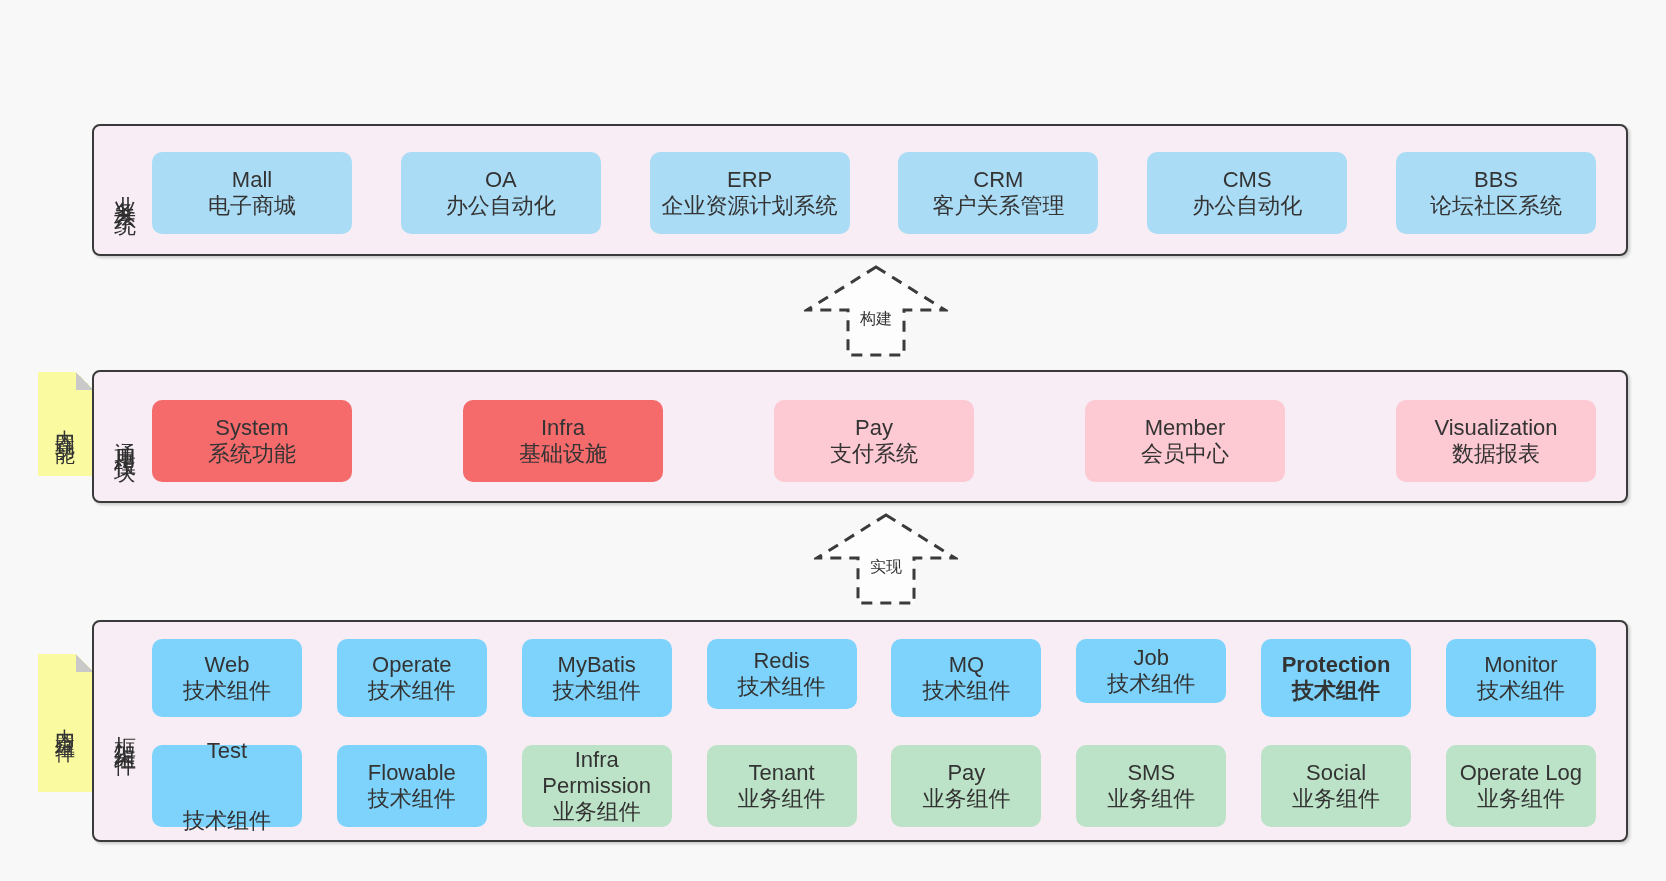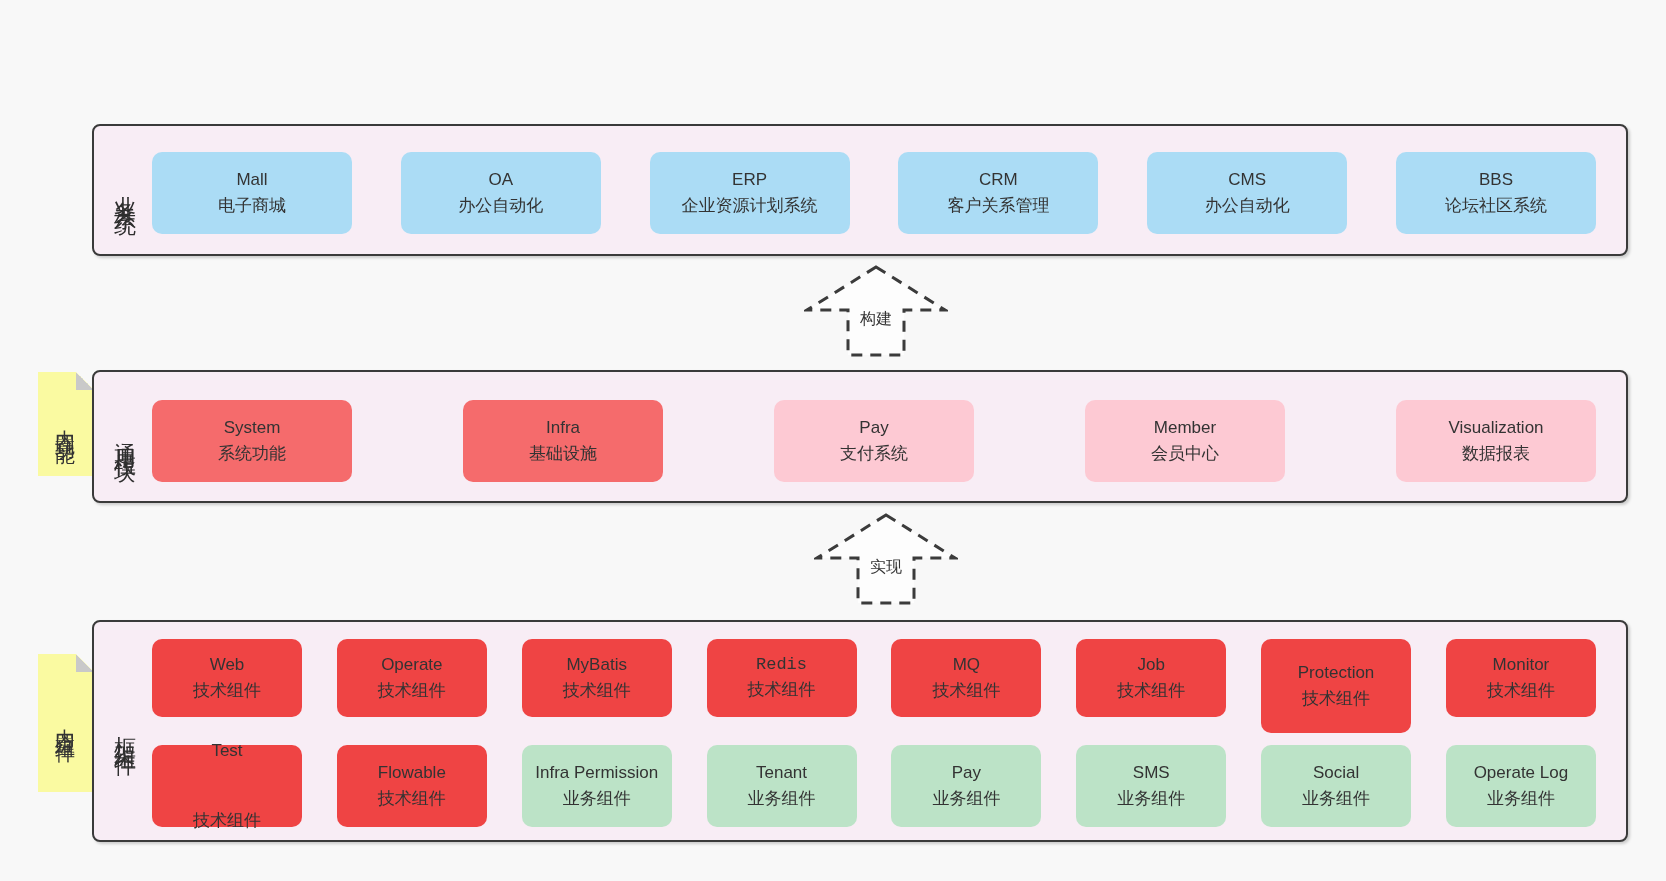--- a/index.html
+++ b/index.html
@@ -27,7 +27,7 @@
   .box {
     border-radius:10px; box-sizing:border-box;
     display:flex; flex-direction:column; align-items:center; justify-content:center;
-    text-align:center; font-size:17px; line-height:26px; color:#333;
+    text-align:center; font-size:22px; line-height:26px; color:#333;
     padding:2px;
   }
   .row6 .box { width:200px; height:82px; }

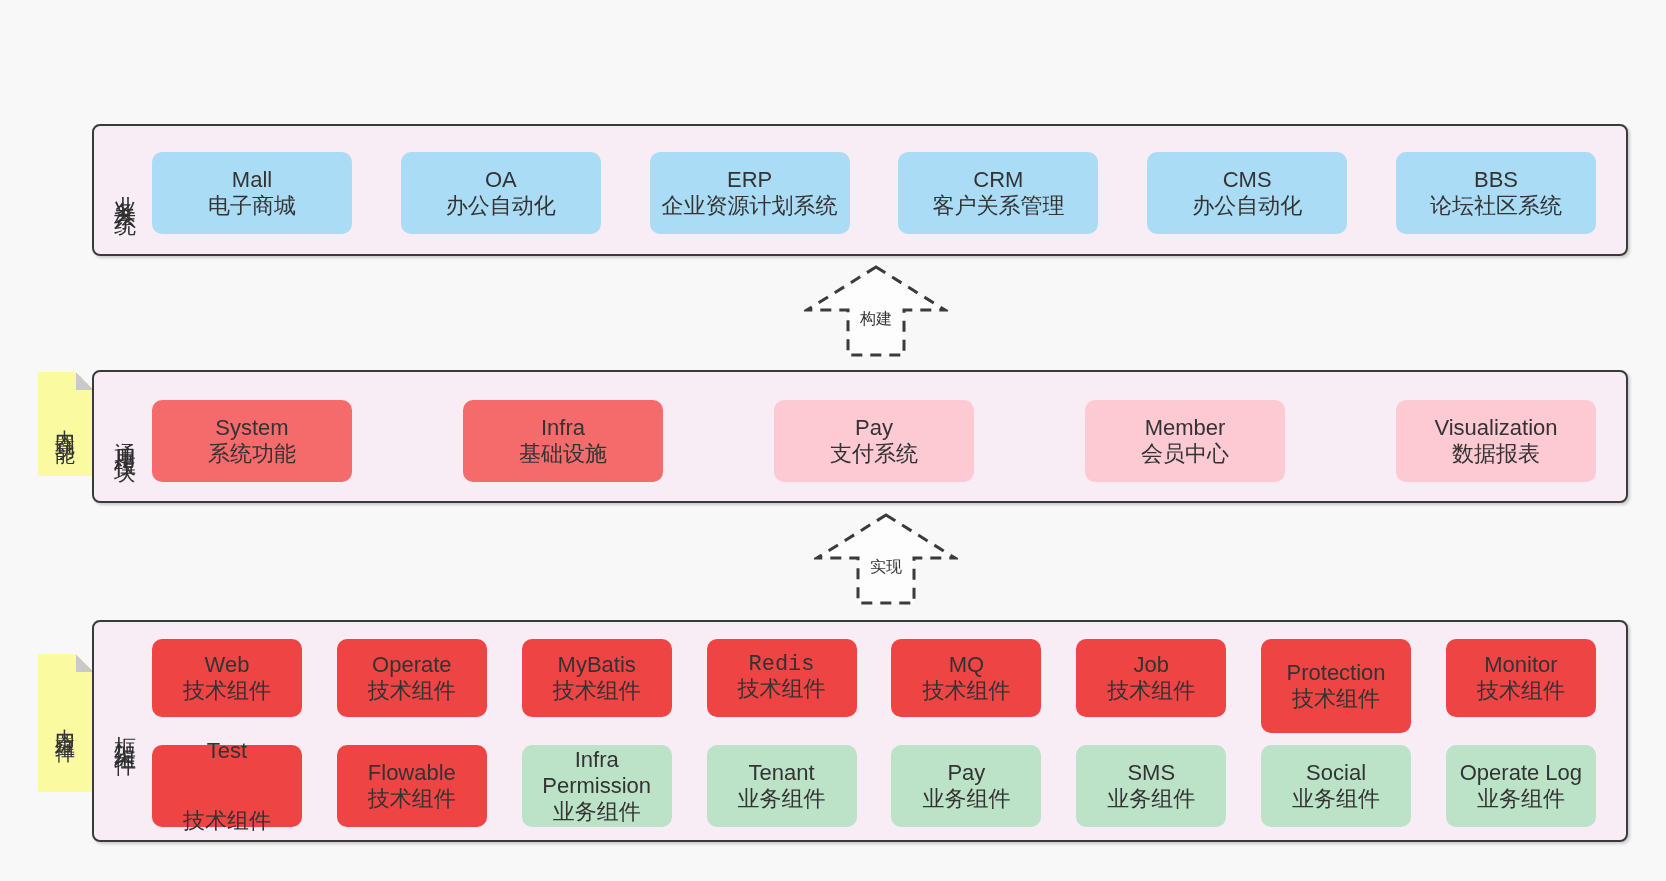--- a/index.html
+++ b/index.html
@@ -35,7 +35,7 @@
   .blue   { background:#abdcf5; }
   .red    { background:#f56b6c; }
   .pink   { background:#fdc9d3; }
-  .gdark  { background:#ef4444; }
+  .gdark  { background:#7dd3fc; }
   .glight { background:#bce3c7; }
   .note {
     position:absolute; left:38px; width:56px; background:#fafaa1; z-index:1;

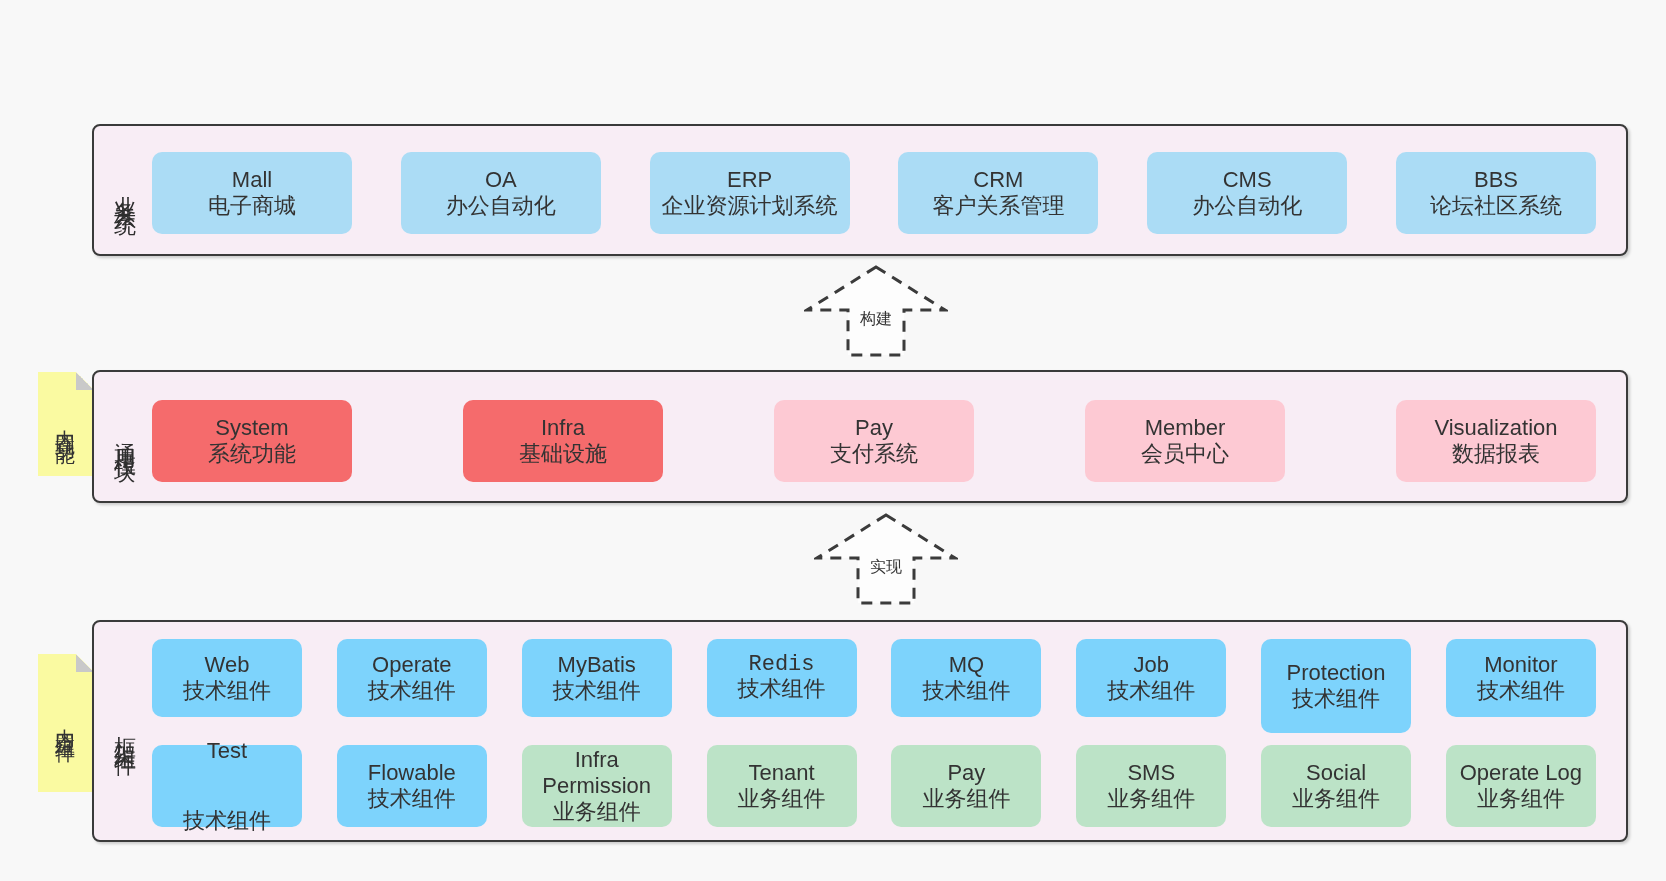--- a/index.html
+++ b/index.html
@@ -154,7 +154,7 @@
         <div>MyBatis</div>
         <div>技术组件</div>
       </div>
-      <div class="box gdark" style="height:78px;font-family:Liberation Mono, monospace;">
+      <div class="box gdark" style="height:70px;">
         <div>Redis</div>
         <div>技术组件</div>
       </div>

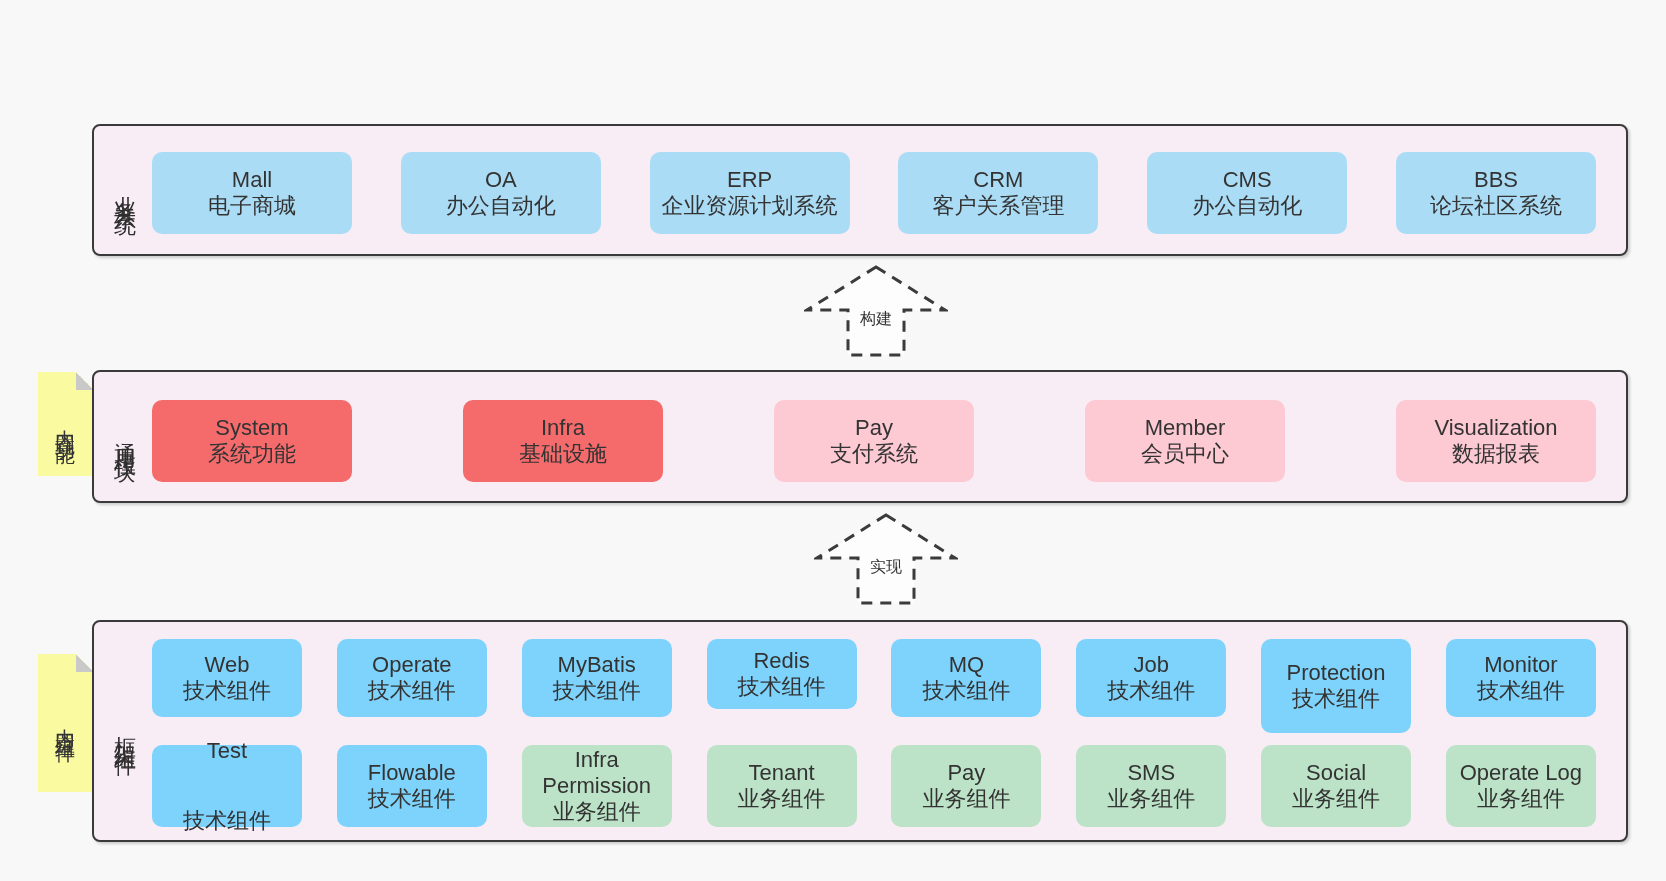--- a/index.html
+++ b/index.html
@@ -162,7 +162,7 @@
         <div>MQ</div>
         <div>技术组件</div>
       </div>
-      <div class="box gdark" style="height:78px;">
+      <div class="box gdark" style="height:64px;">
         <div>Job</div>
         <div>技术组件</div>
       </div>

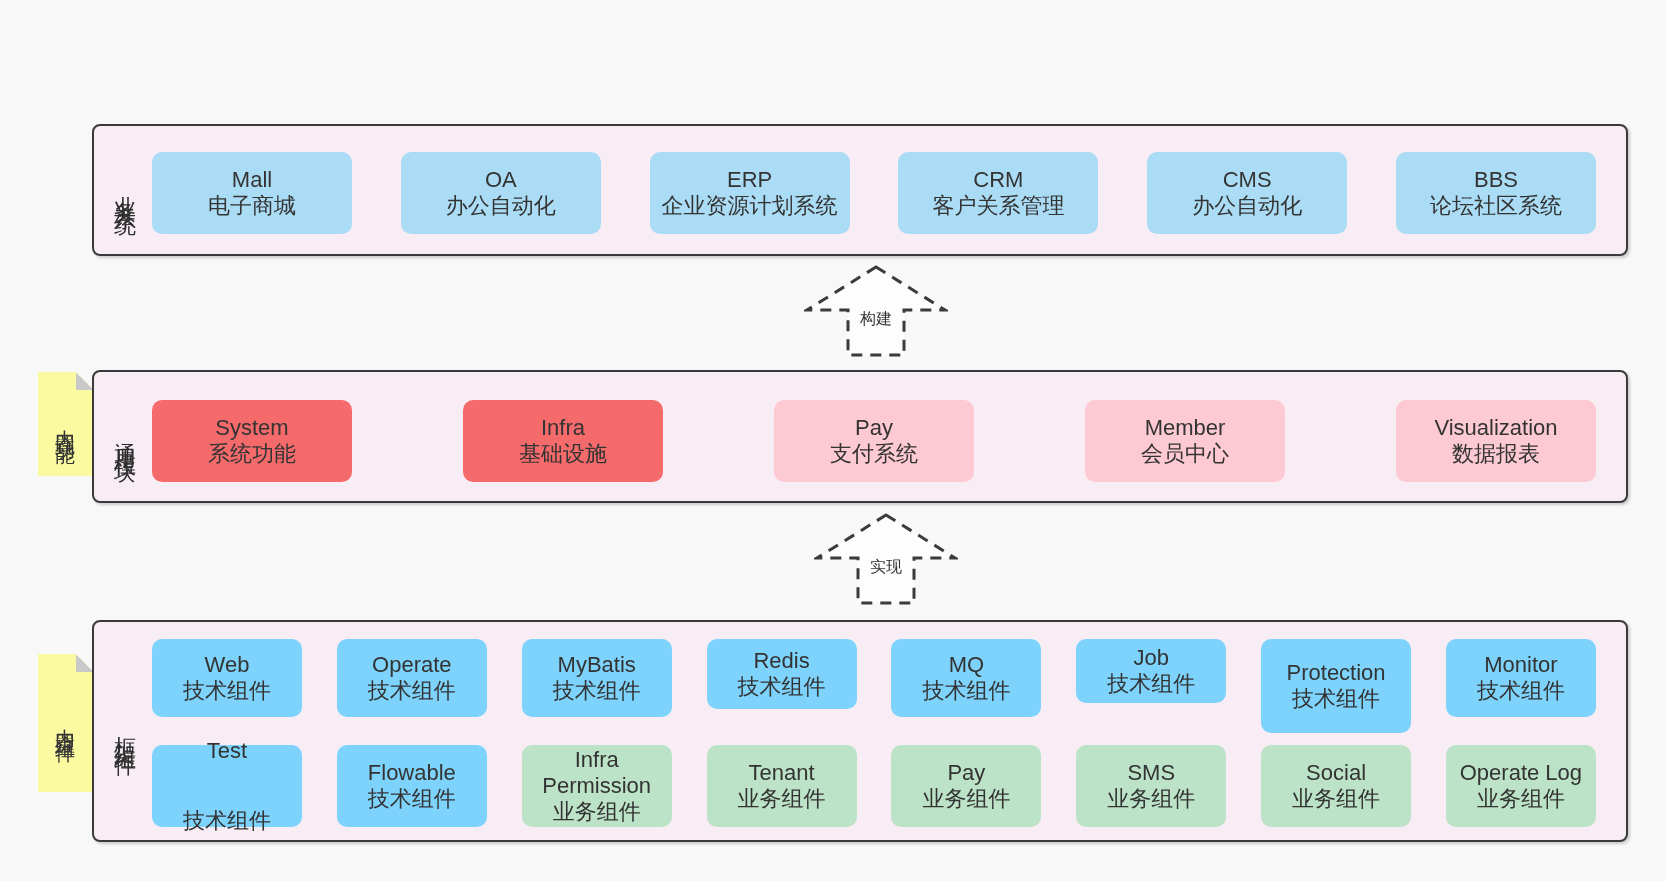--- a/index.html
+++ b/index.html
@@ -166,7 +166,7 @@
         <div>Job</div>
         <div>技术组件</div>
       </div>
-      <div class="box gdark" style="height:94px;">
+      <div class="box gdark" style="height:78px;font-weight:bold;">
         <div>Protection</div>
         <div>技术组件</div>
       </div>

